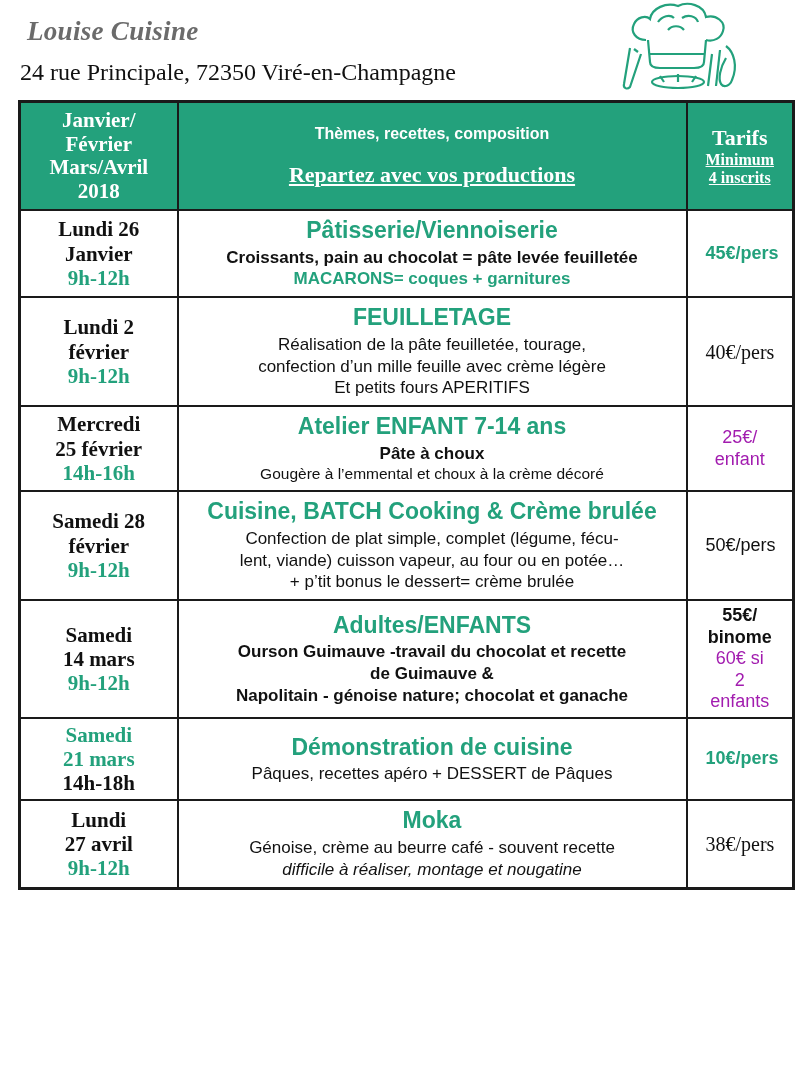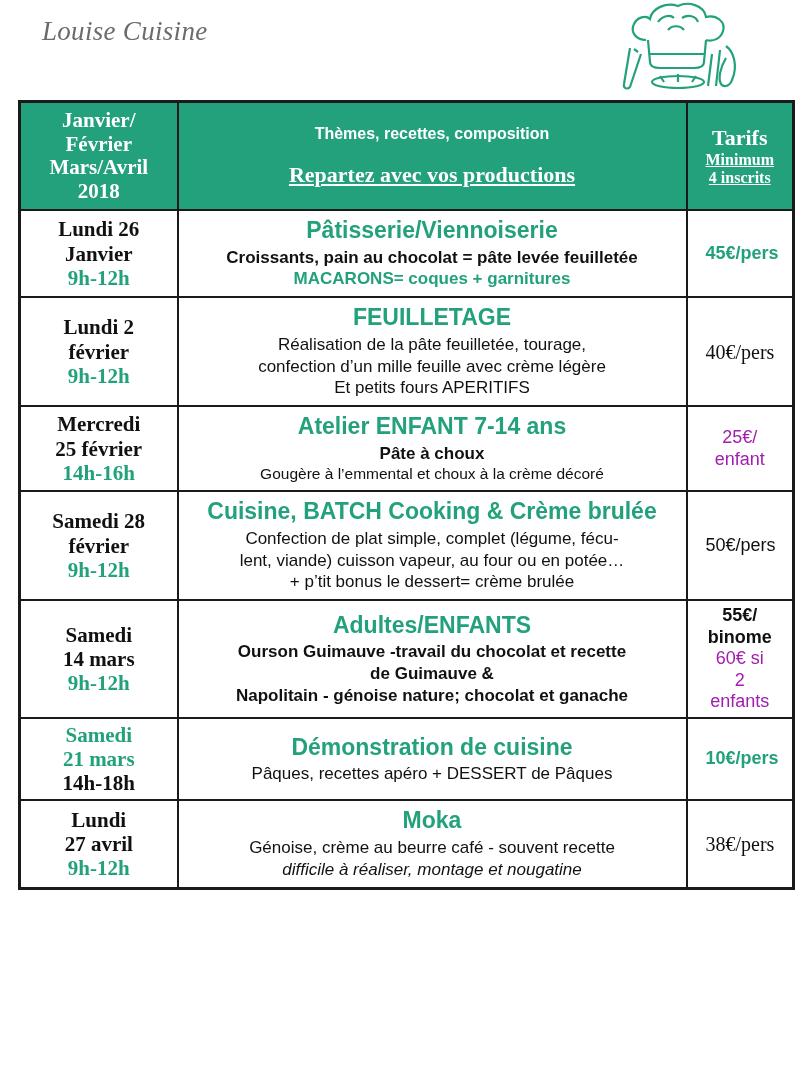--- a/index.html
+++ b/index.html
@@ -27,11 +27,11 @@
   .brand {
     font-family: "Liberation Serif", serif;
     font-style: italic;
-    font-weight: normal;
+    font-weight: bold;
     font-size: 27px;
     color: #6b6b6b;
     letter-spacing: .3px;
-    margin: 6px 0 0 24px;
+    margin: 6px 0 0 9px;
   }
   .address {
     font-family: "Liberation Serif", serif;

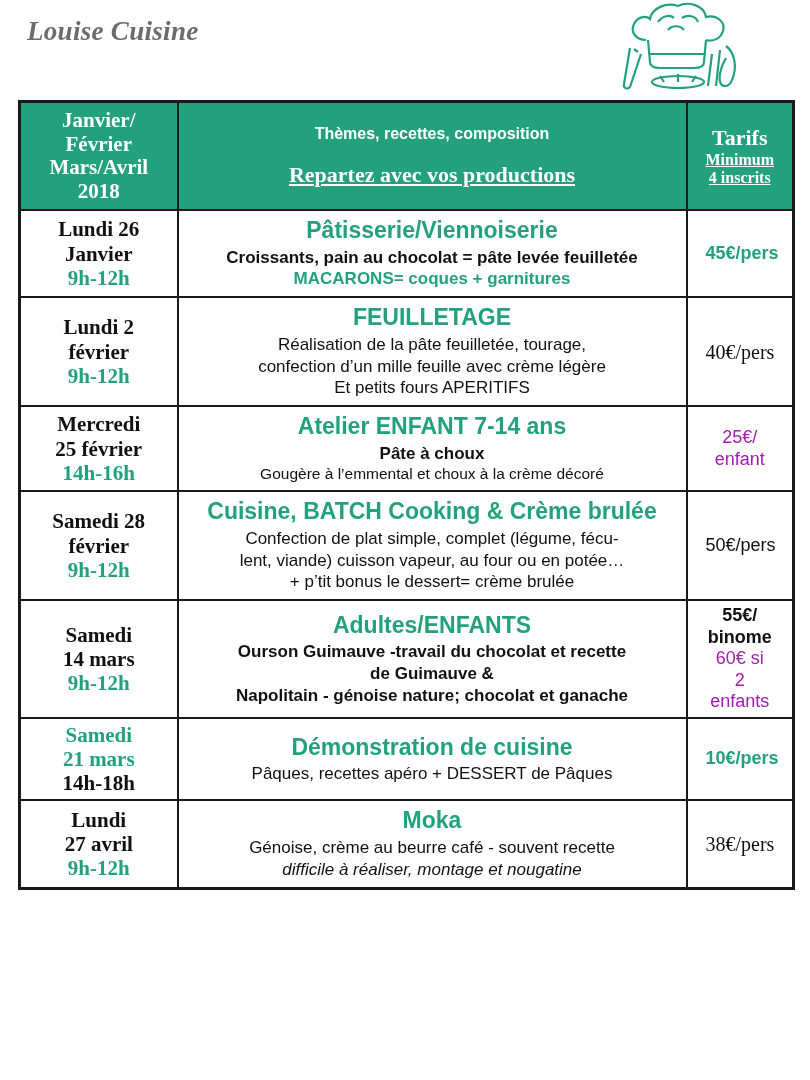--- a/index.html
+++ b/index.html
@@ -164,6 +164,7 @@
 
   <div class="header">
     <div class="brand">Louise Cuisine</div>
+    <div class="address">24 rue Principale, 72350 Viré-en-Champagne</div>
     <div class="logo">
       <svg viewBox="0 0 140 96" width="140" height="96" aria-hidden="true">
         <g fill="none" stroke="#23a17c" stroke-width="2.2">

